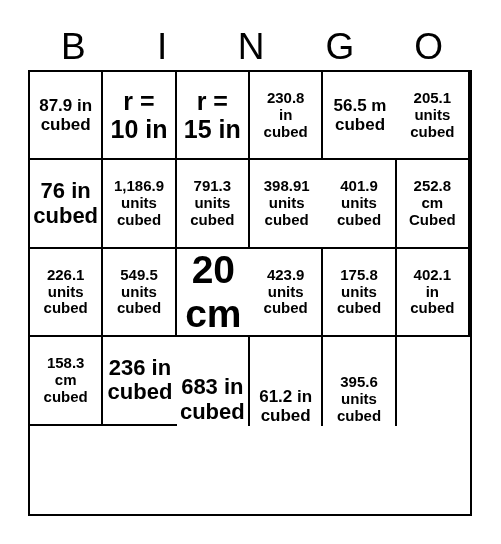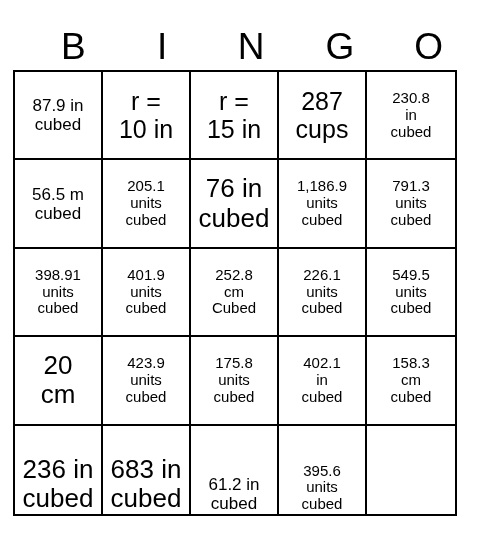--- a/index.html
+++ b/index.html
@@ -46,15 +46,16 @@
   
   #grid {
     position: absolute;
-    left: 13px;
+    left: 28px;
     top: 70px;
     width: 444px;
     height: 446px;
     box-sizing: border-box;
     border: 2px solid #000000;
     display: grid;
-    grid-template-columns: repeat(5, 1fr);
+    grid-template-columns: repeat(6, 1fr);
     grid-template-rows: repeat(5, 1fr);
+    font-weight: bold;
   }
   .cell {
     box-sizing: border-box;

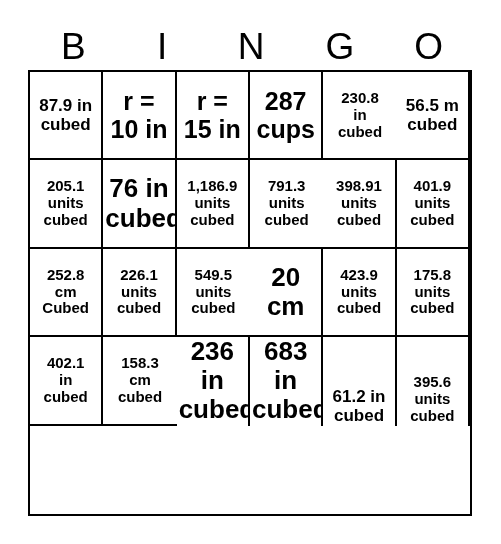--- a/index.html
+++ b/index.html
@@ -112,10 +112,6 @@
 15 in</span>
       </div>
       <div class="cell">
-        <span class="cell-text fs-lg">287
-cups</span>
-      </div>
-      <div class="cell">
         <span class="cell-text fs-xs">230.8
 in
 cubed</span>

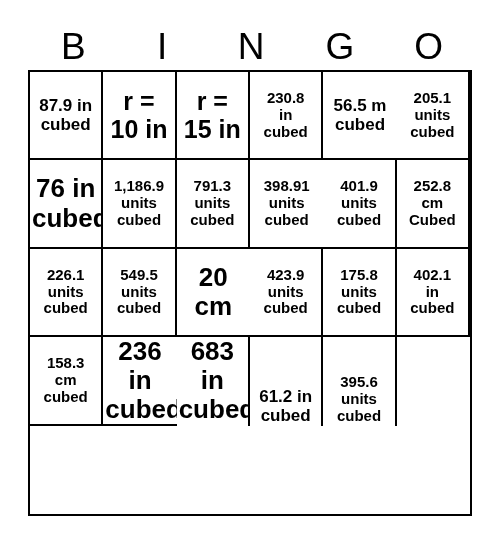--- a/index.html
+++ b/index.html
@@ -81,7 +81,7 @@
   
   .fs-xl  { font-size: 26px; }
   .fs-lg  { font-size: 25px; }
-  .fs-md  { font-size: 26px; }
+  .fs-md  { font-size: 22px; }
   .fs-sm  { font-size: 17px; }
   .fs-xs  { font-size: 15px; }
 </style>

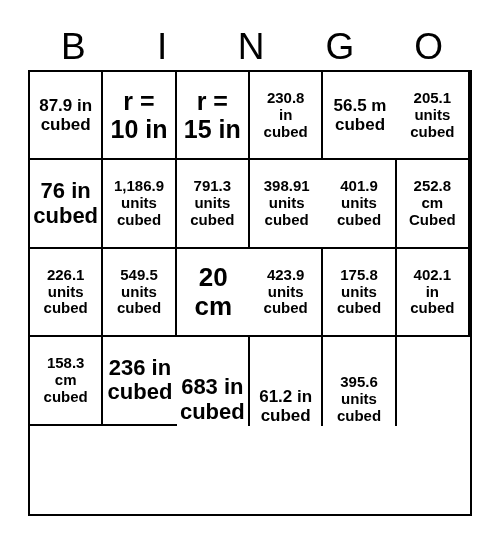--- a/index.html
+++ b/index.html
@@ -79,7 +79,7 @@
   }
 
   
-  .fs-xl  { font-size: 26px; }
+  .fs-xl  { font-size: 39px; }
   .fs-lg  { font-size: 25px; }
   .fs-md  { font-size: 22px; }
   .fs-sm  { font-size: 17px; }

